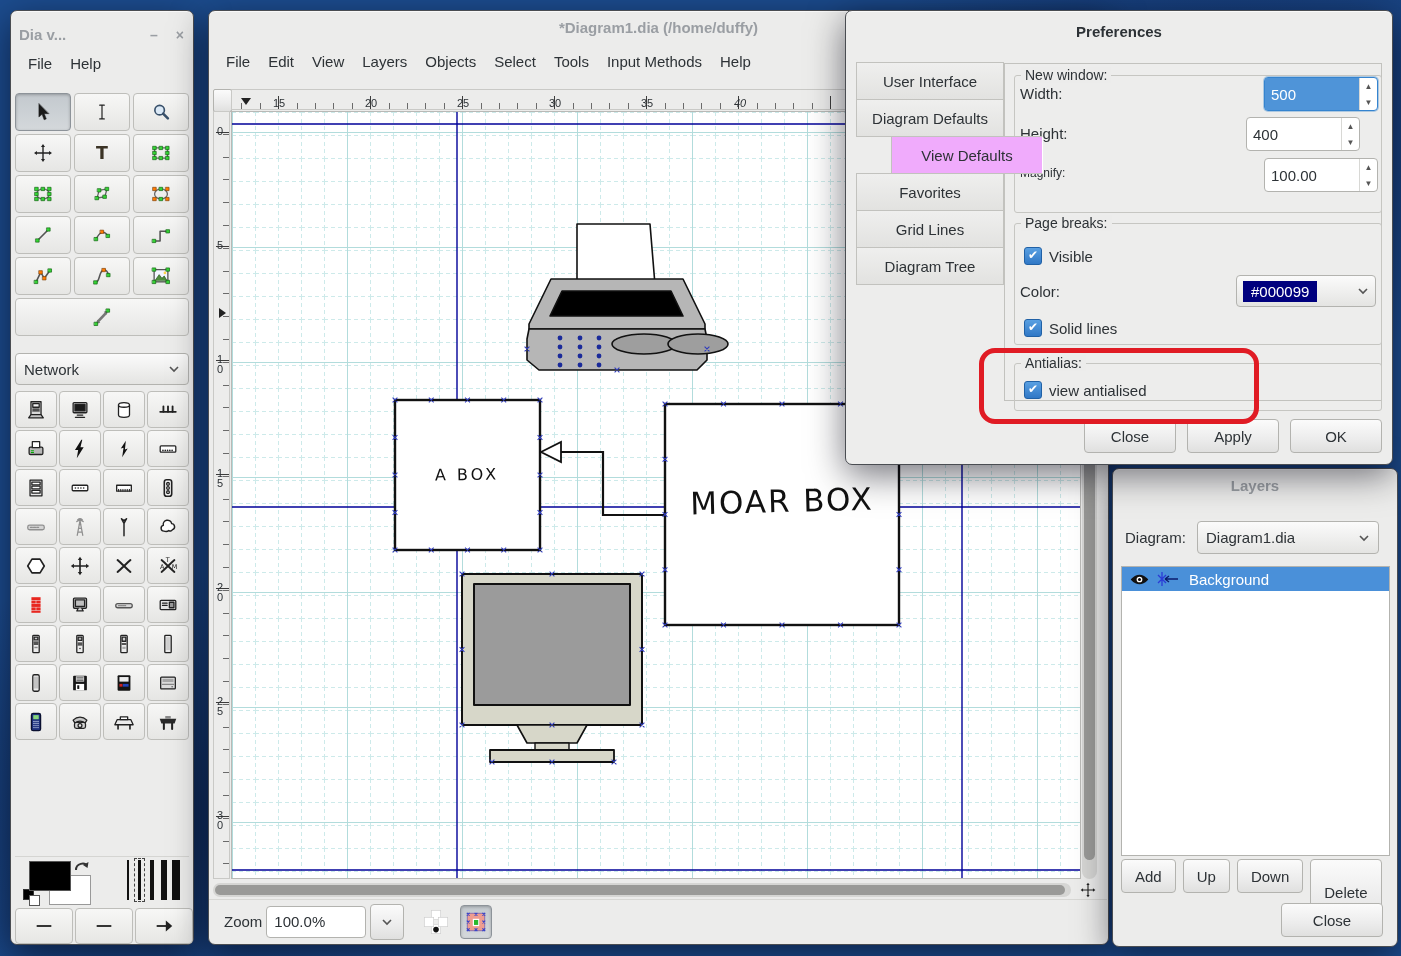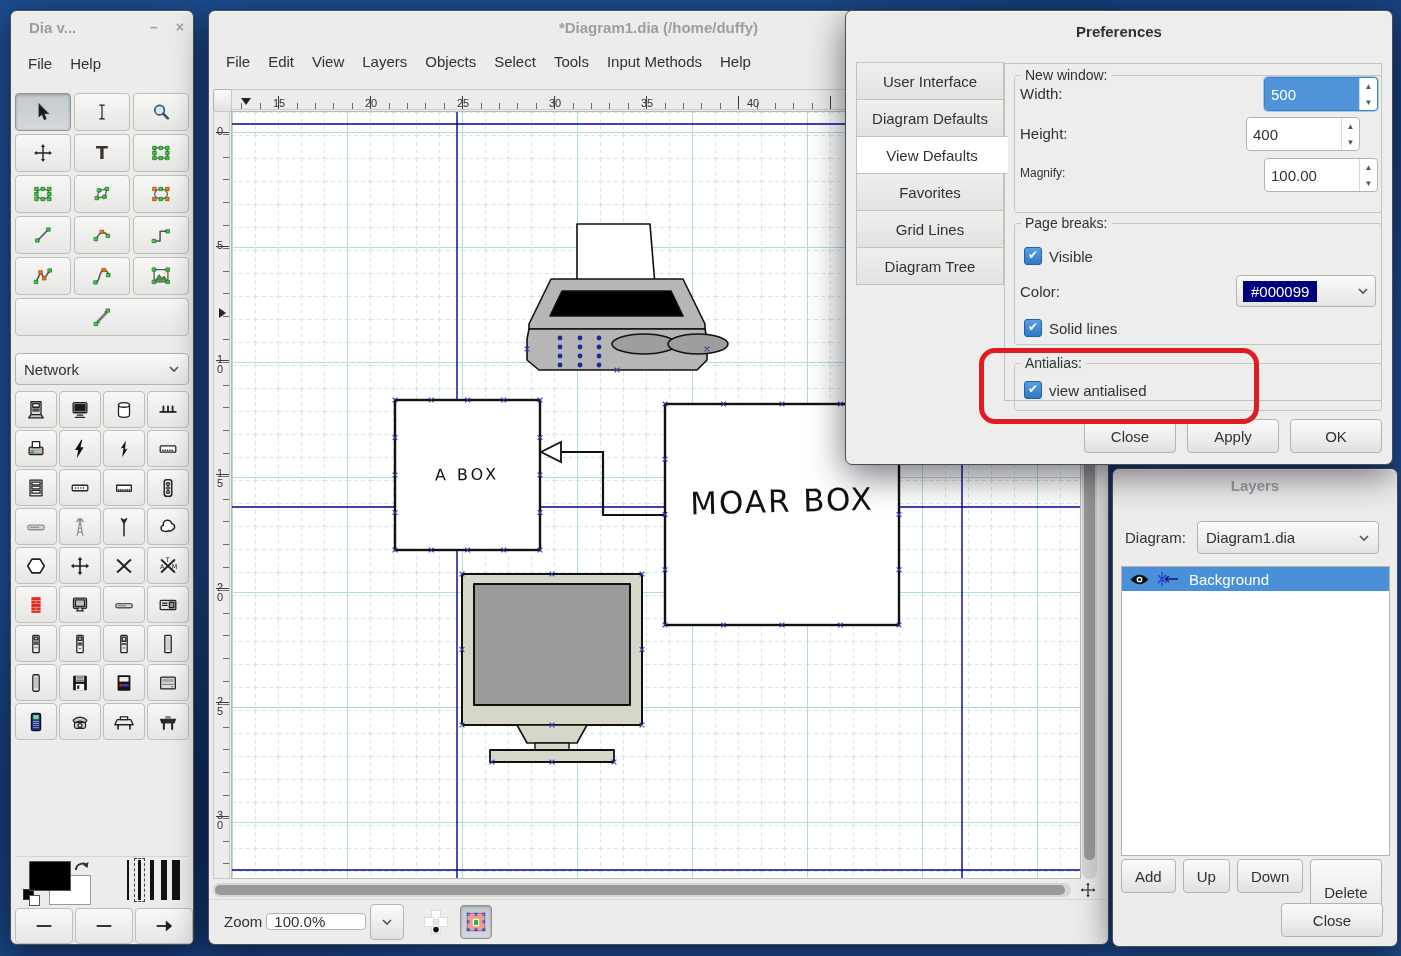--- a/index.html
+++ b/index.html
@@ -74,7 +74,7 @@
 <div id="desktop">
 
   <div class="win" id="toolbox" style="left:10px;top:10px;width:182px;height:933px;">
-    <div class="titlebar" style="padding-left:18px;">
+    <div class="titlebar" style="padding-left:8px;align-items:flex-end;">
       <span style="flex:1;">Dia v...</span>
       <span class="winbtn">–</span>
       <span class="winbtn">×</span>

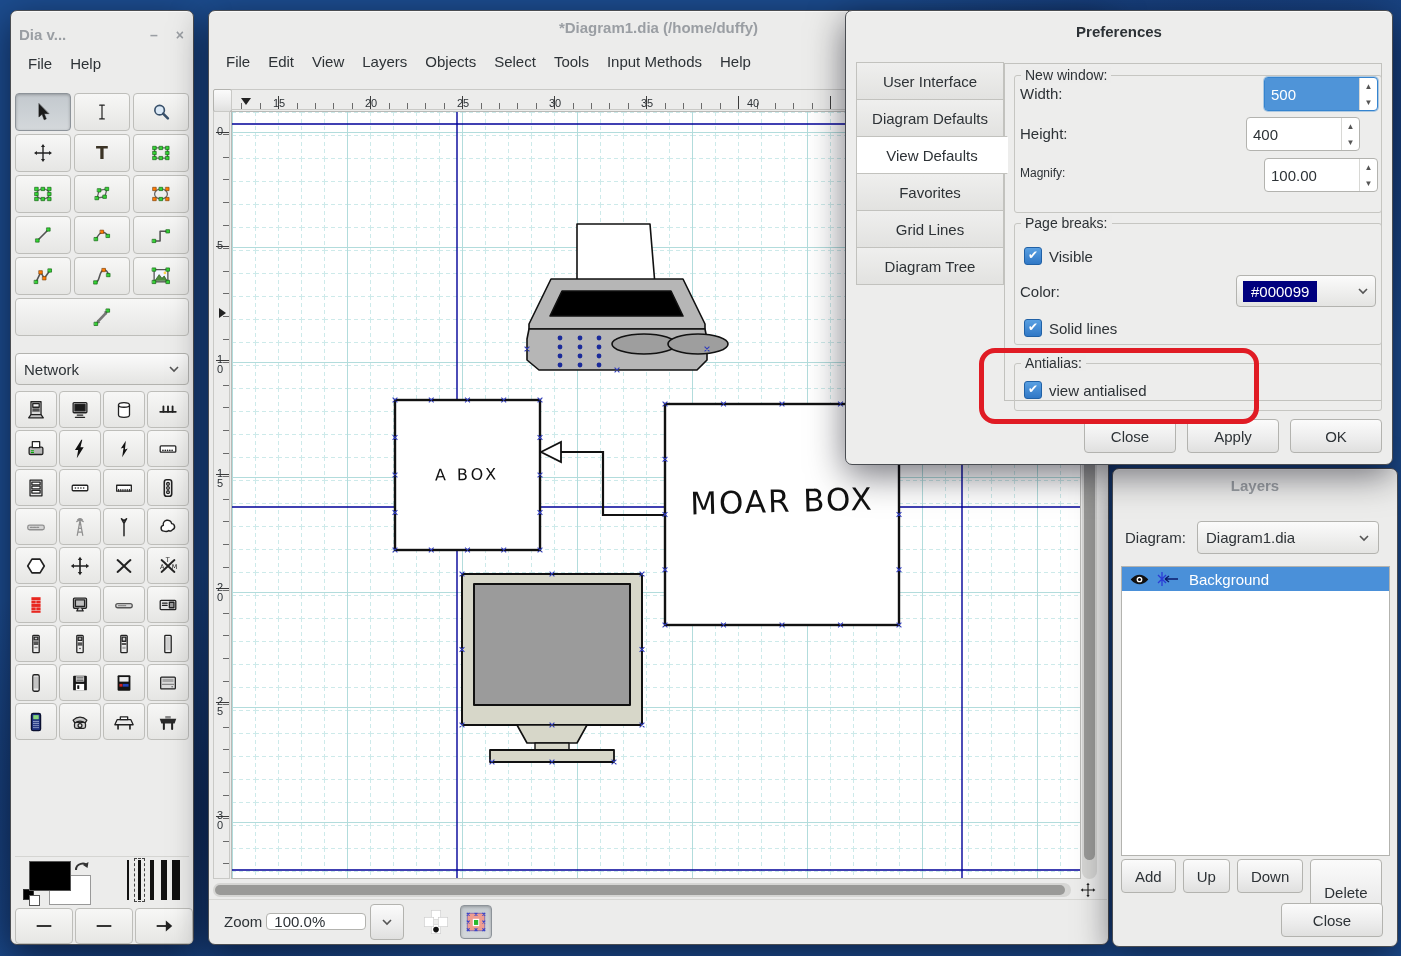--- a/index.html
+++ b/index.html
@@ -666,7 +666,7 @@
           <div class="rnum" style="left: 225px; top: 7px;">25</div>
           <div class="rnum" style="left: 317px; top: 7px;">30</div>
           <div class="rnum" style="left: 409px; top: 7px;">35</div>
-          <div class="rnum" style="left: 515px; top: 7px;">40</div>
+          <div class="rnum" style="left: 502px; top: 7px; font-style: italic;">40</div>
         </div>
       <div style="position:absolute;left:9px;bottom:4px;width:0;height:0;border-left:5px solid transparent;border-right:5px solid transparent;border-top:7px solid #222;"></div>
     </div>

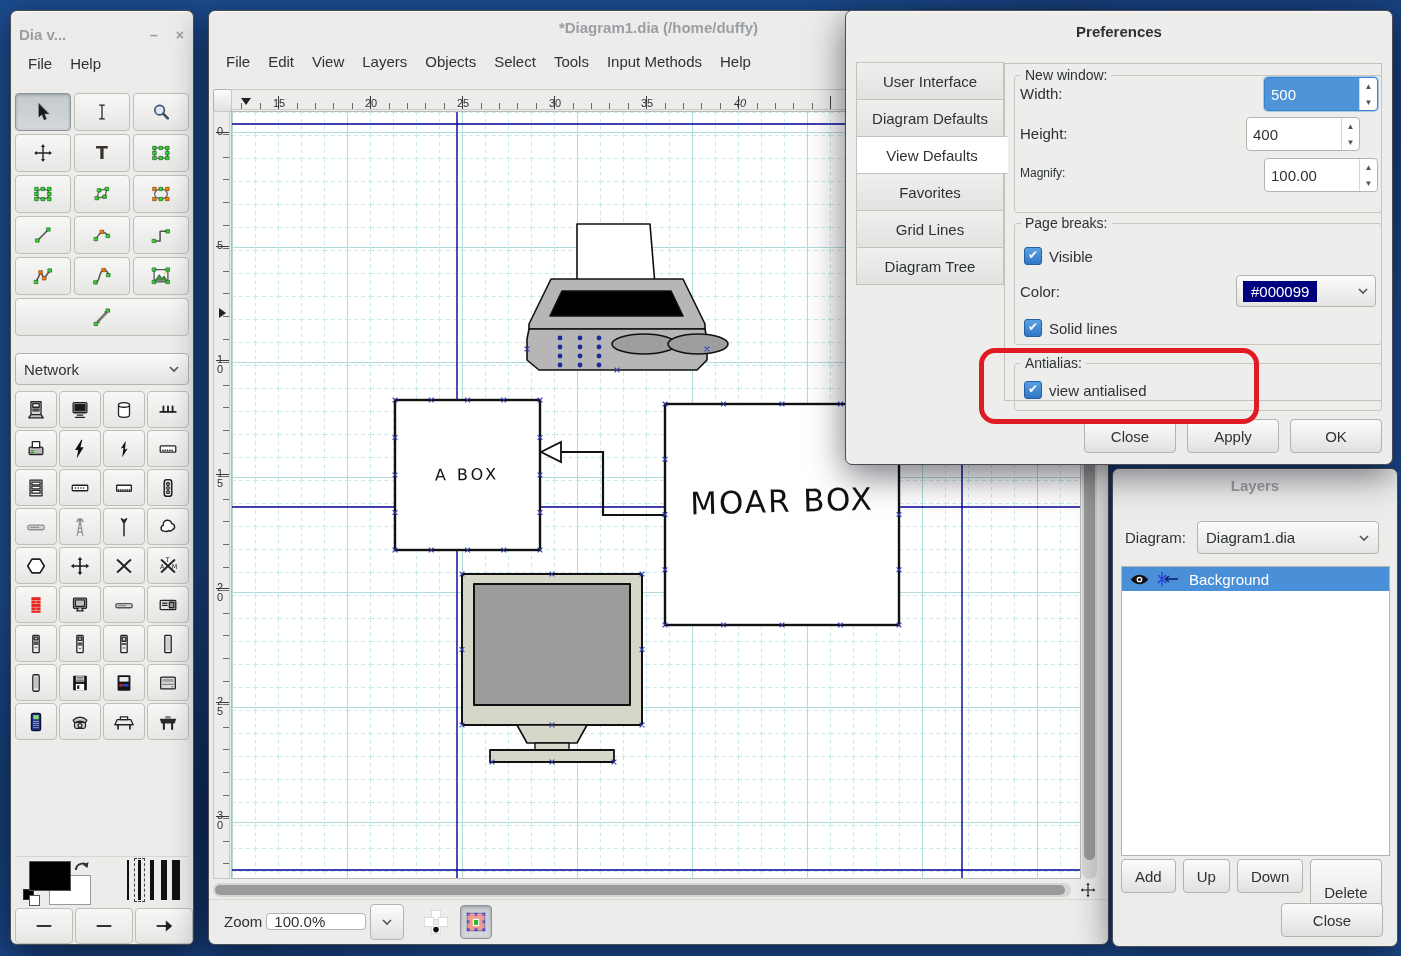--- a/index.html
+++ b/index.html
@@ -55,7 +55,7 @@
   .lw i{background:#111;height:40px;display:block;}
   .tab{height:36px;display:flex;align-items:center;justify-content:center;font-size:15px;color:#2d3236;
     background:linear-gradient(#efefee,#e2e2e0);border:1px solid #c2c2be;margin-top:-1px;}
-  .tab.active{background:#ffffff;border-right-color:#fff;position:relative;z-index:3;width:150px;}
+  .tab.active{background:#f0abfc;border-right-color:#fff;position:relative;z-index:3;width:150px;margin-left:35px;}
   .spin{position:absolute;height:32px;width:112px;background:#fff;border:1px solid #b3b3af;border-radius:4px;
     display:flex;align-items:stretch;font-size:15px;color:#2d3236;}
   .spin .val{flex:1;display:flex;align-items:center;padding:0 6px;}

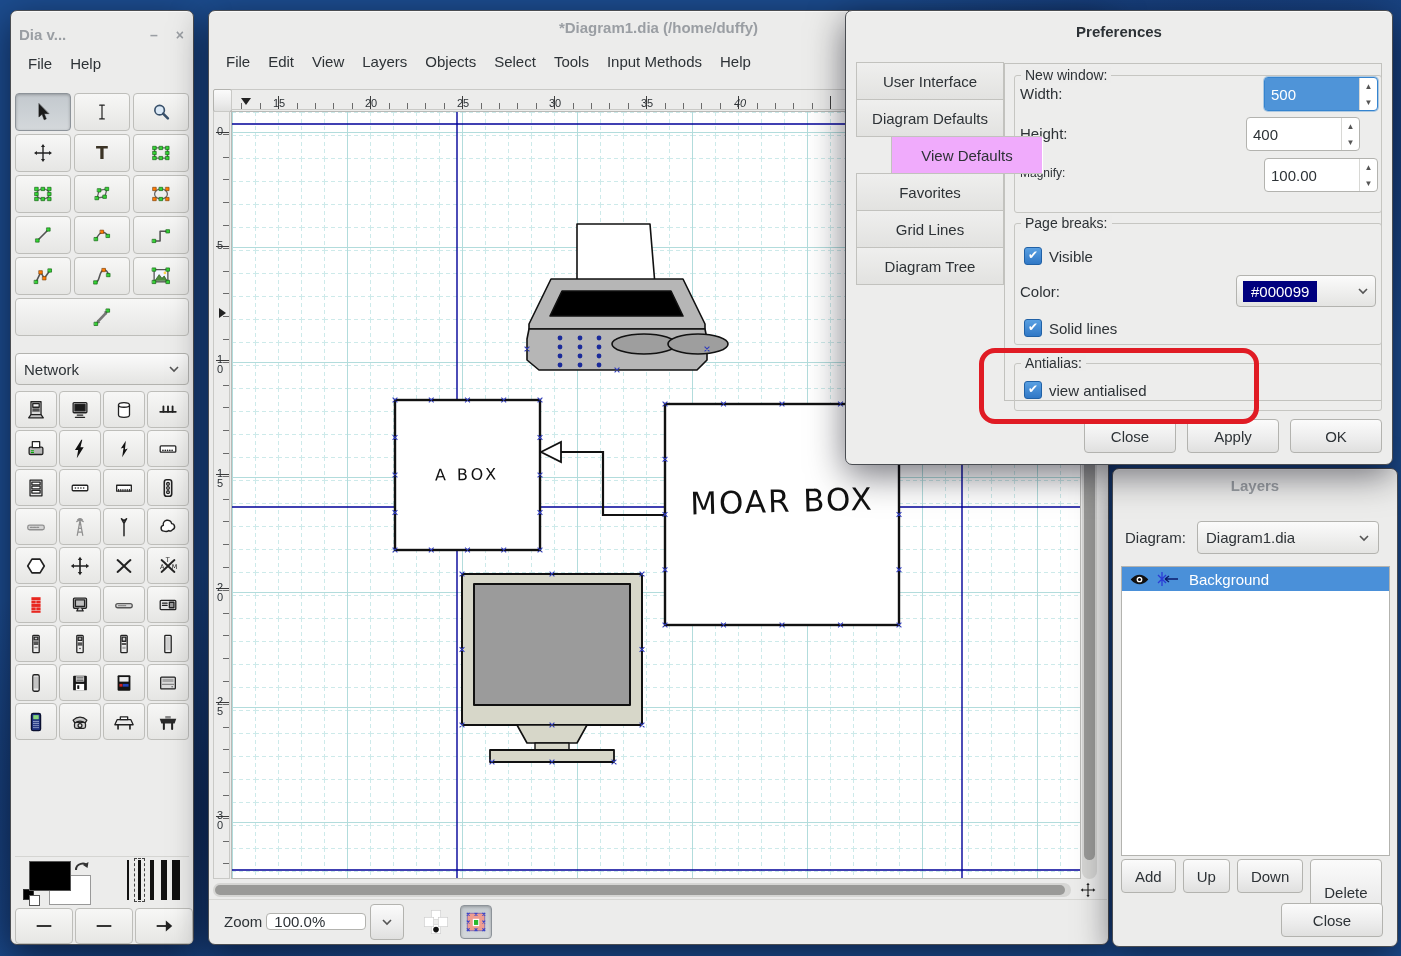--- a/index.html
+++ b/index.html
@@ -775,7 +775,7 @@
 
     <div style="position:absolute;left:0;top:888px;width:898px;height:44px;display:flex;align-items:center;padding-left:15px;box-sizing:border-box;gap:4px;border-top:1px solid #d8d8d5;">
       <span style="font-size:15px;color:#2d3236;">Zoom</span>
-      <div class="entry" style="width:100px;height:17px;box-sizing:border-box;">
+      <div class="entry" style="width:100px;height:32px;box-sizing:border-box;">
         <span>100.0%</span>
       </div>
       <div class="btn" style="width:32px;height:34px;">

